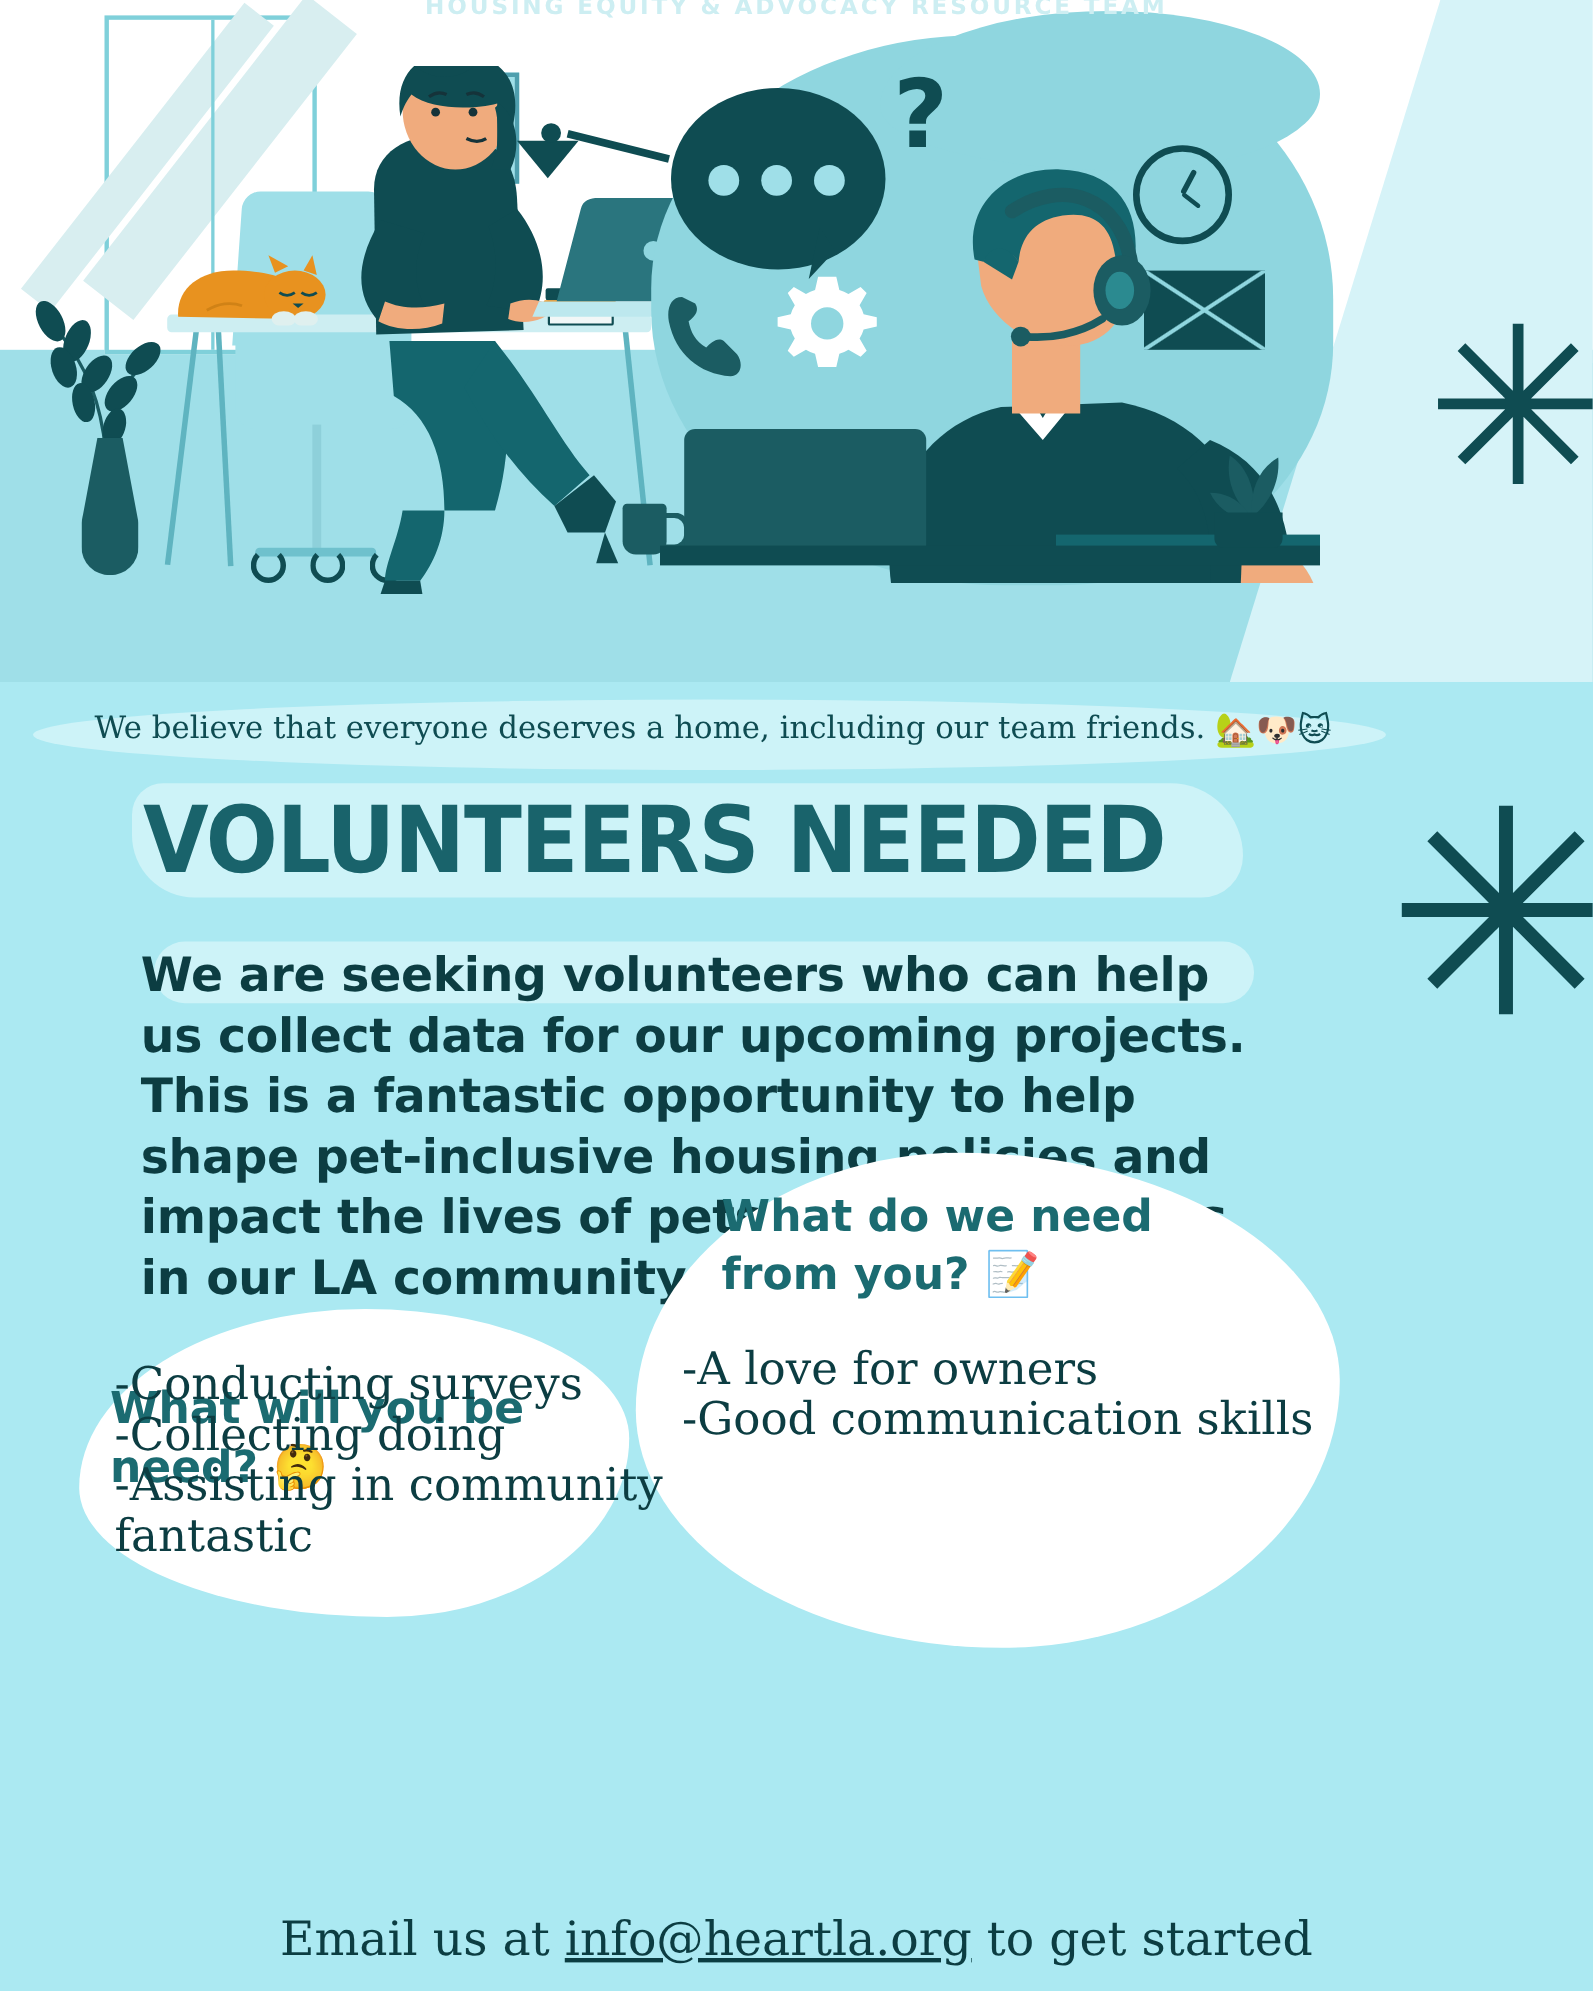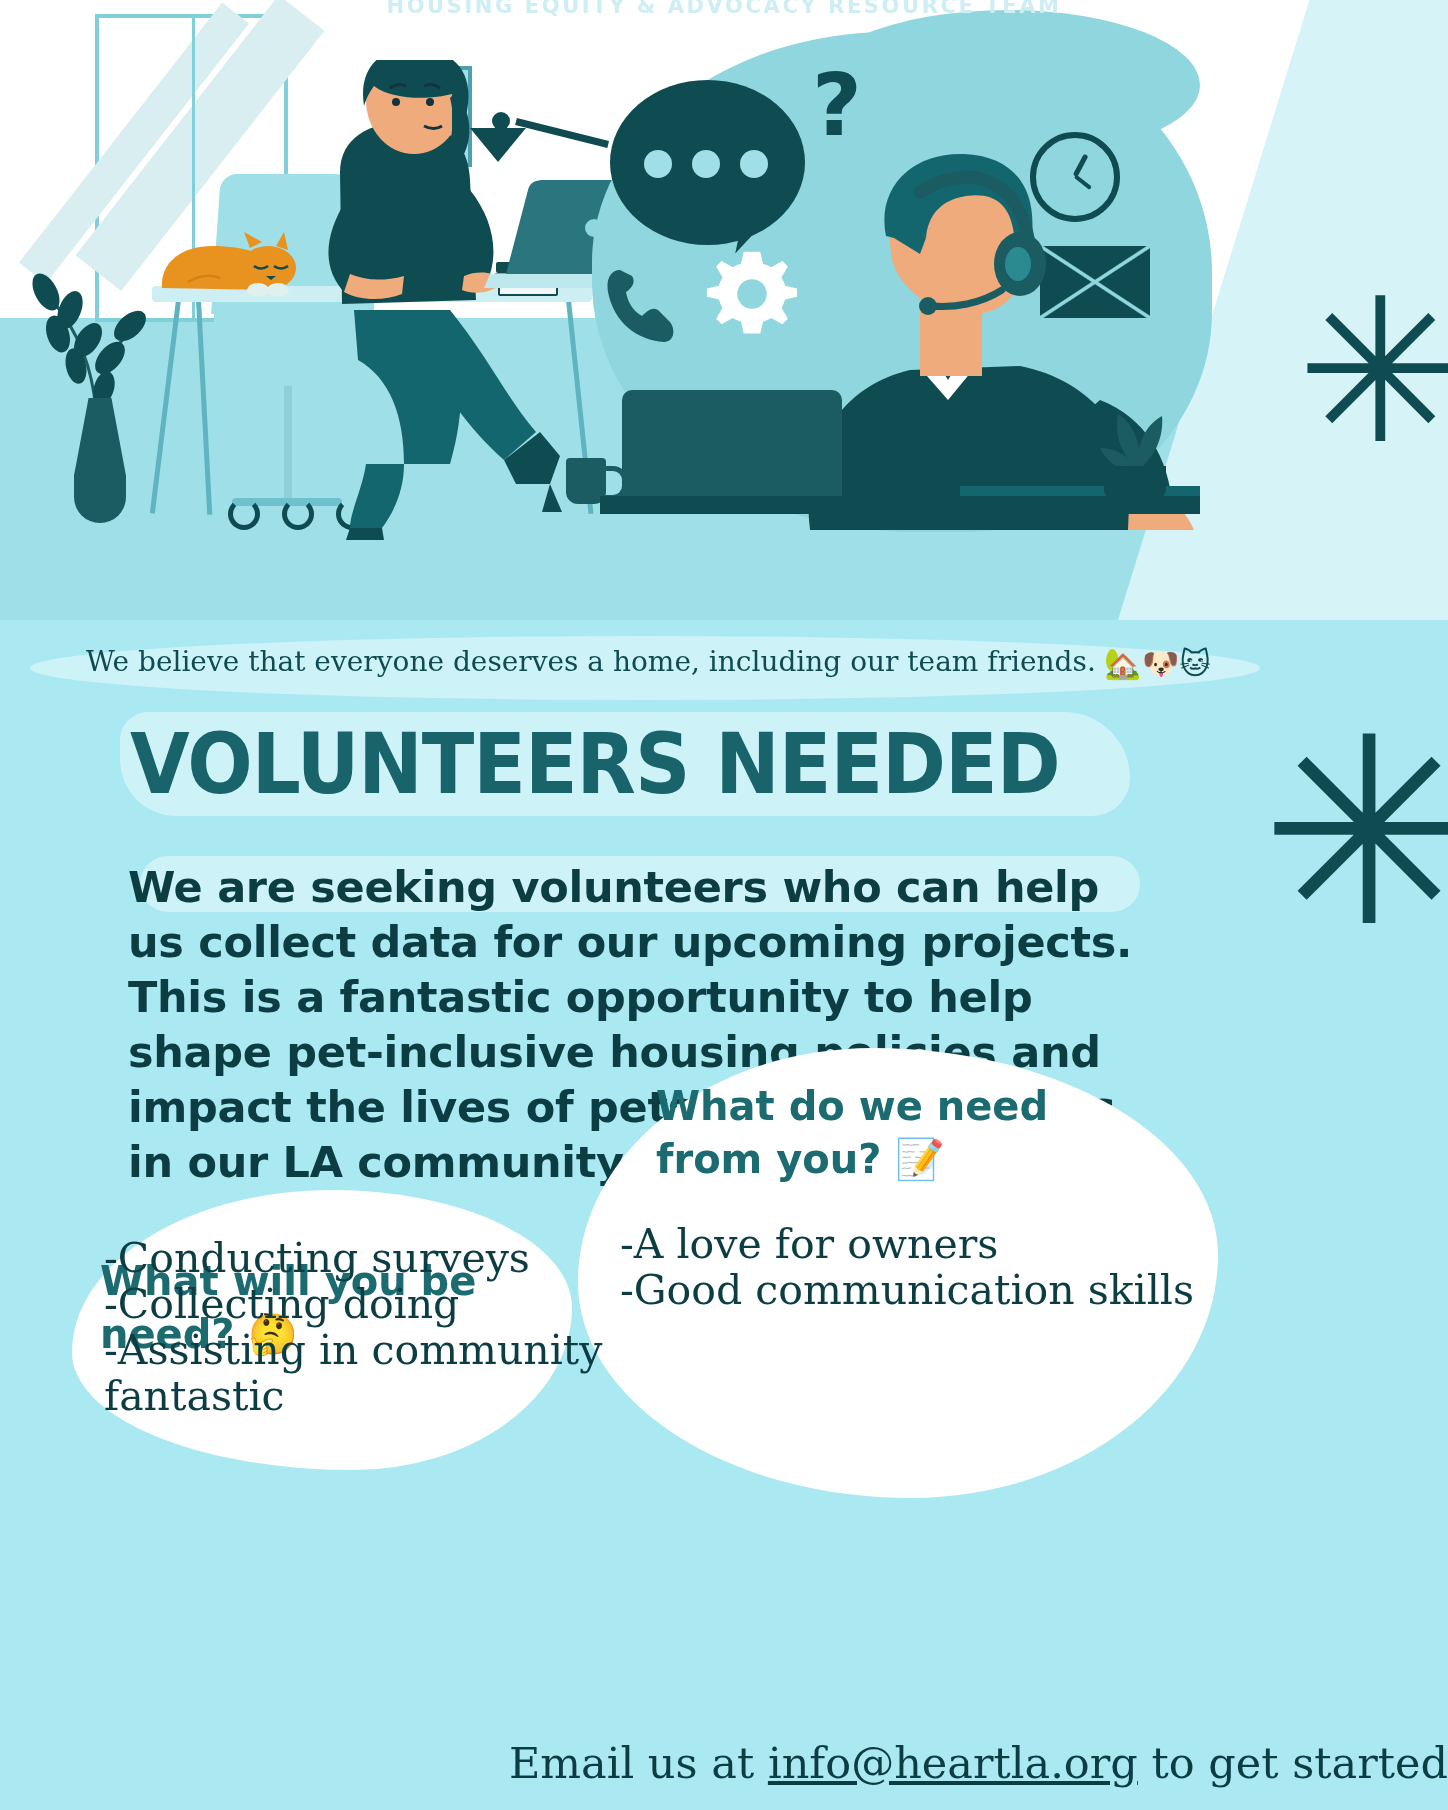--- a/index.html
+++ b/index.html
@@ -149,7 +149,7 @@
   .list-right{position:absolute;left:620px;top:1222px;width:580px;font-size:41px;line-height:1.12;
     color:#0c3d42;font-family:"DejaVu Serif","Liberation Serif",serif;}
 
-  .footer{position:absolute;left:0;top:1738px;width:1448px;text-align:right;font-size:43px;
+  .footer{position:absolute;left:0;top:1738px;width:1448px;text-align:center;font-size:43px;
     color:#0c3d42;font-family:"DejaVu Serif","Liberation Serif",serif;}
   .footer .mail{text-decoration:underline;}
 </style>

